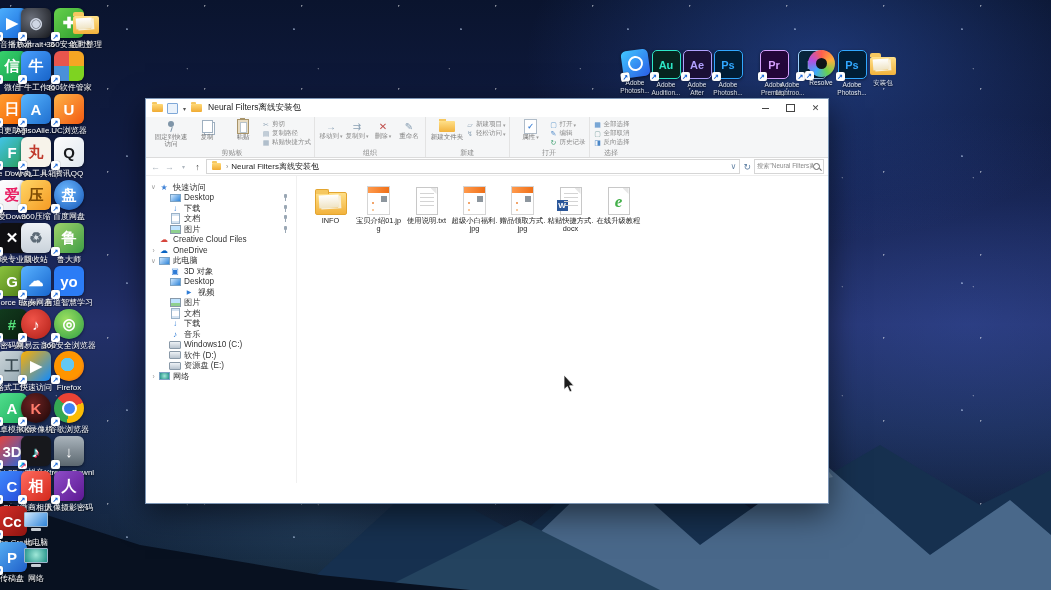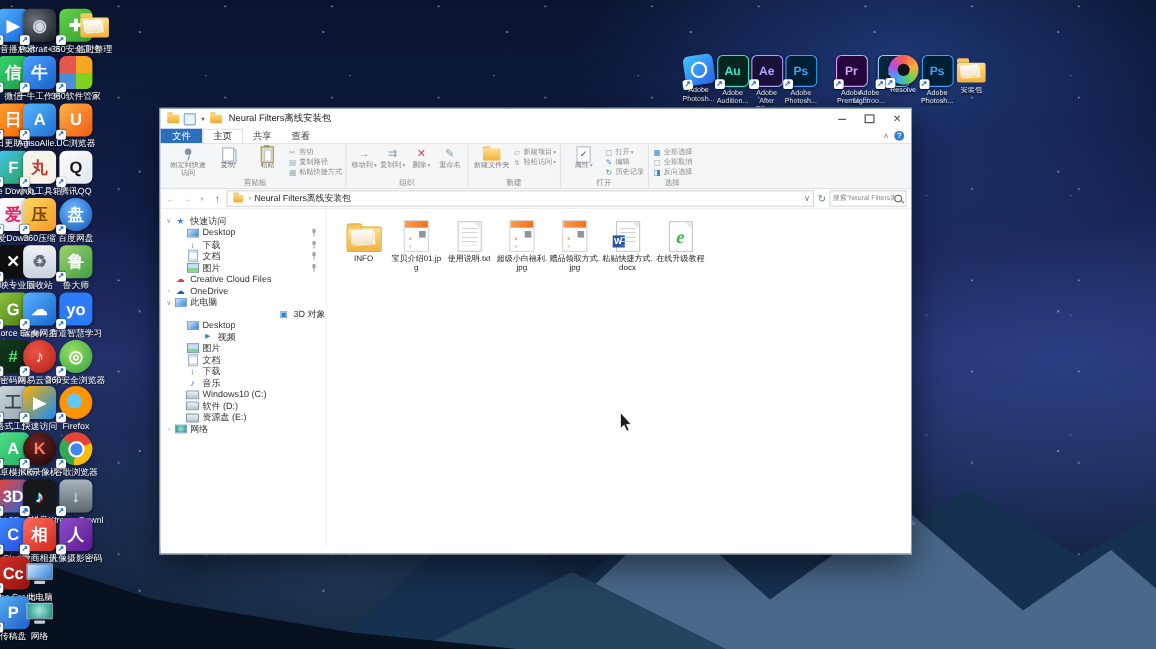--- a/index.html
+++ b/index.html
@@ -398,14 +398,6 @@
       </div>
     </div>
 
-    <div class="tabrow">
-      <div class="filebtn">文件</div>
-      <div class="tab active">主页</div>
-      <div class="tab">共享</div>
-      <div class="tab">查看</div>
-      <span class="tab-collapse">∧</span>
-      <span class="tab-help">?</span>
-    </div>
 
     <div class="ribbon">
       <div class="rg">

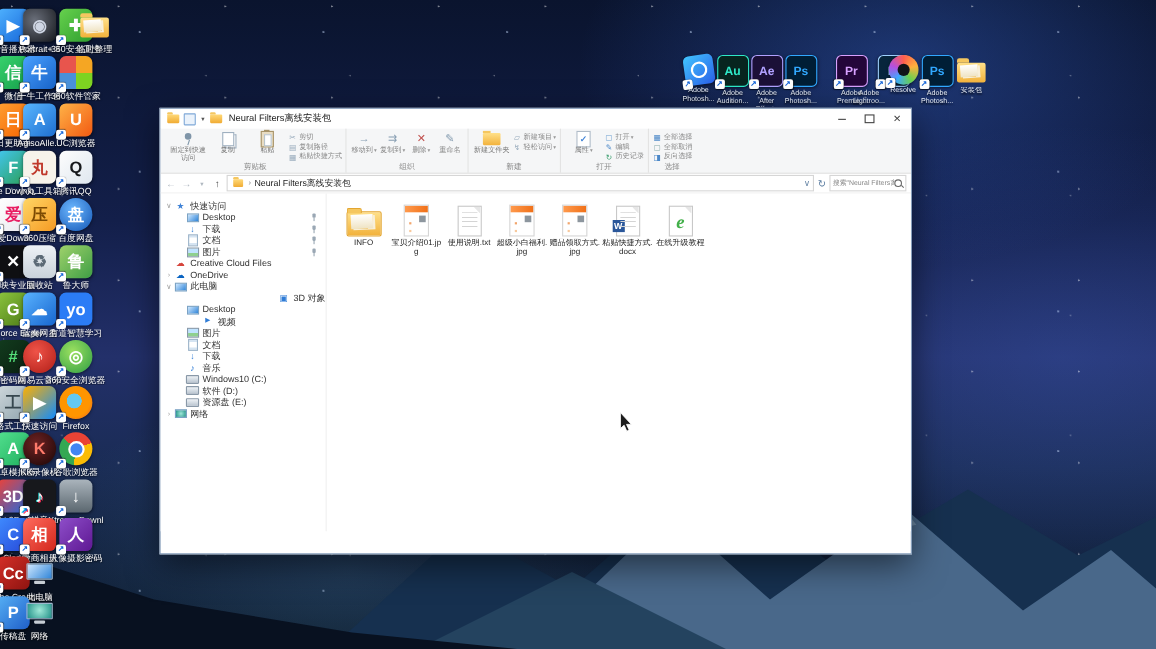--- a/index.html
+++ b/index.html
@@ -598,7 +598,7 @@
             <span class="ni ni-pc"></span>
             <span>此电脑</span>
           </div>
-          <div class="nav-item" style="padding-left: 14px; justify-content: flex-end;">
+          <div class="nav-item" style="padding-left: 14px;">
             <span class="chev"></span>
             <span class="ni ni-cube"></span>
             <span>3D 对象</span>

